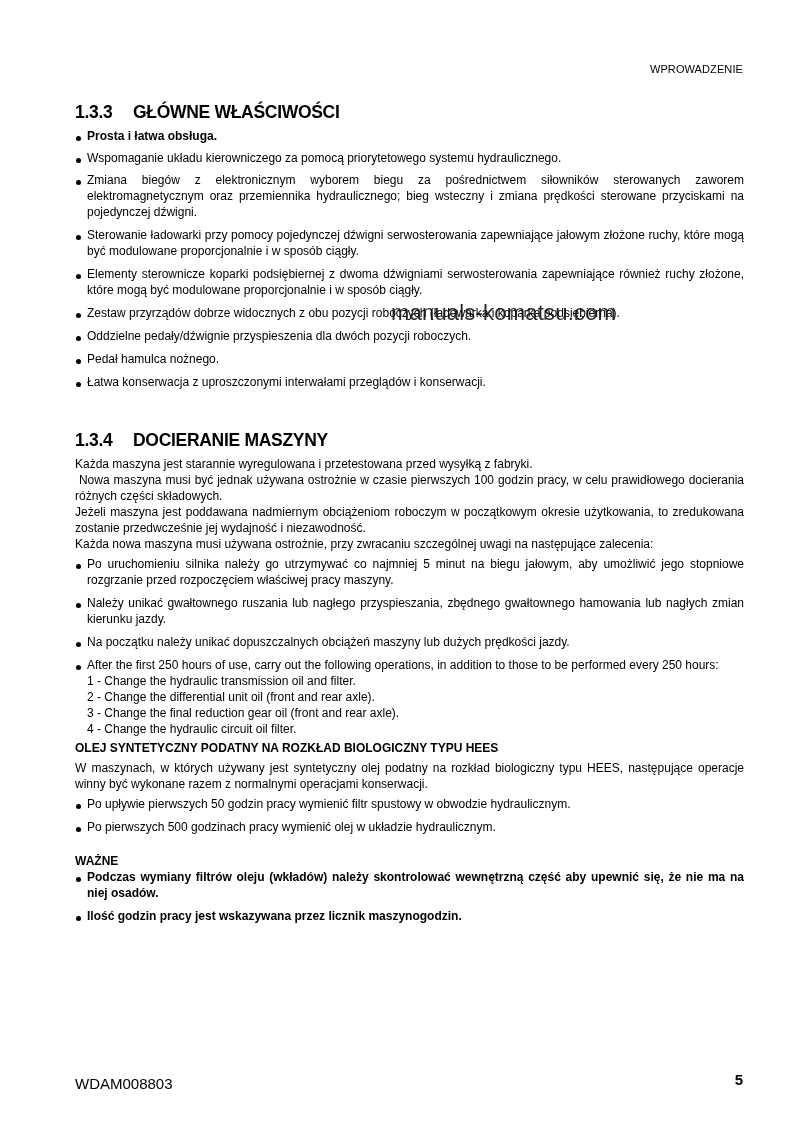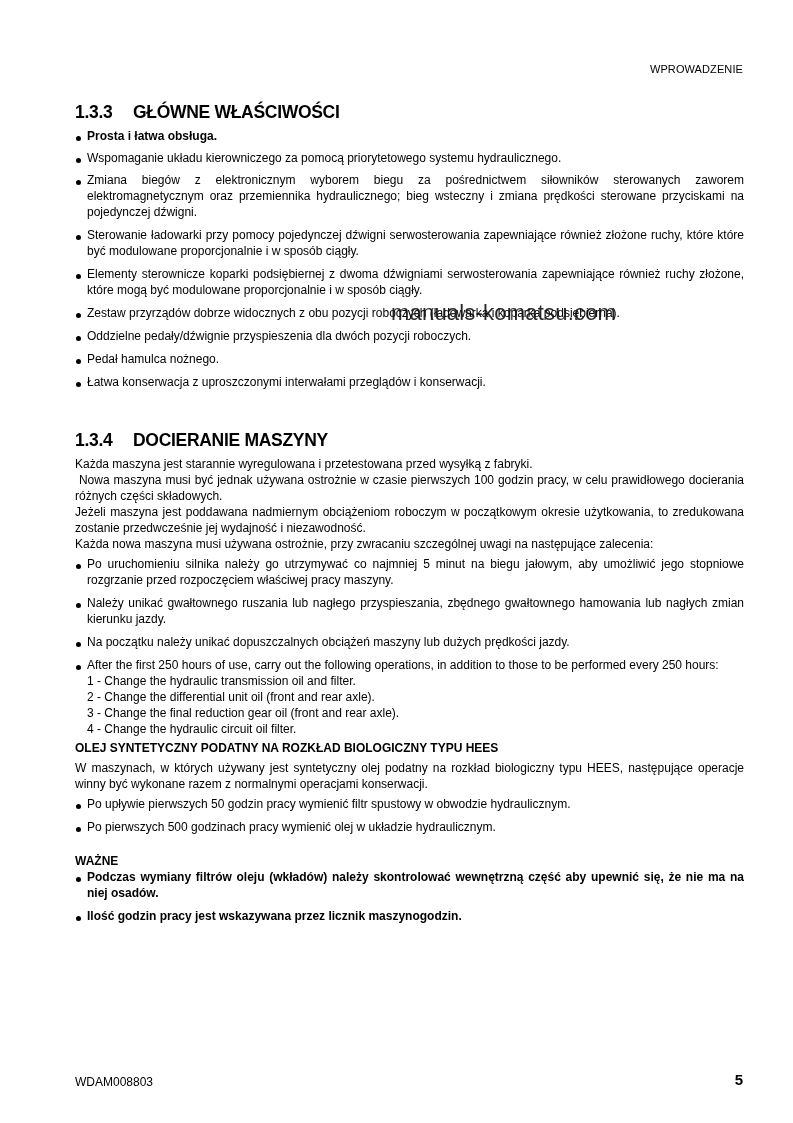--- a/index.html
+++ b/index.html
@@ -33,7 +33,7 @@
     <li style="margin-bottom:6px;font-weight:bold;">Prosta i łatwa obsługa.</li>
     <li style="margin-bottom:6px;">Wspomaganie układu kierowniczego za pomocą priorytetowego systemu hydraulicznego.</li>
     <li>Zmiana biegów z elektronicznym wyborem biegu za pośrednictwem siłowników sterowanych zaworem elektromagnetycznym oraz przemiennika hydraulicznego; bieg wsteczny i zmiana prędkości sterowane przyciskami na pojedynczej dźwigni.</li>
-    <li>Sterowanie ładowarki przy pomocy pojedynczej dźwigni serwosterowania zapewniające również złożone ruchy, które które być modulowane proporcjonalnie i w sposób ciągły.</li>
+    <li>Sterowanie ładowarki przy pomocy pojedynczej dźwigni serwosterowania zapewniające jałowym złożone ruchy, które mogą być modulowane proporcjonalnie i w sposób ciągły.</li>
     <li>Elementy sterownicze koparki podsiębiernej z dwoma dźwigniami serwosterowania zapewniające również ruchy złożone, które mogą być modulowane proporcjonalnie i w sposób ciągły.</li>
     <li>Zestaw przyrządów dobrze widocznych z obu pozycji roboczych (ładowarka i koparka podsiębierna).</li>
     <li>Oddzielne pedały/dźwignie przyspieszenia dla dwóch pozycji roboczych.</li>

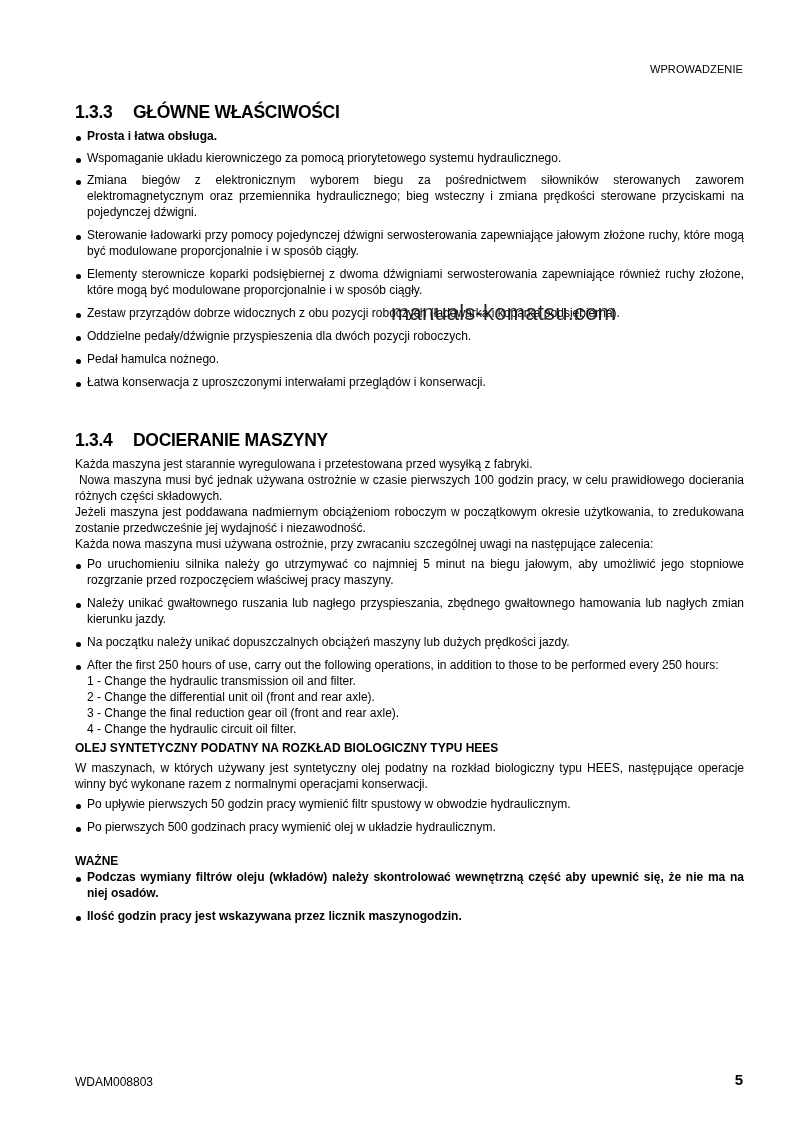--- a/index.html
+++ b/index.html
@@ -17,7 +17,7 @@
     .subhead { font-weight: bold; font-size: 12px; line-height: 16px; margin: 0; }
     .bold { font-weight: bold; }
     .watermark { position: absolute; left: 391px; top: 300px; font-size: 22px; color: #111; letter-spacing: 0.2px; opacity: 0.9; }
-    .footer-left { position: absolute; left: 75px; top: 1075px; font-size: 12px; }
+    .footer-left { position: absolute; left: 75px; top: 1075px; font-size: 15px; }
     .footer-right { position: absolute; right: 50px; top: 1071px; font-size: 15px; font-weight: bold; }
   </style>
 </head>

